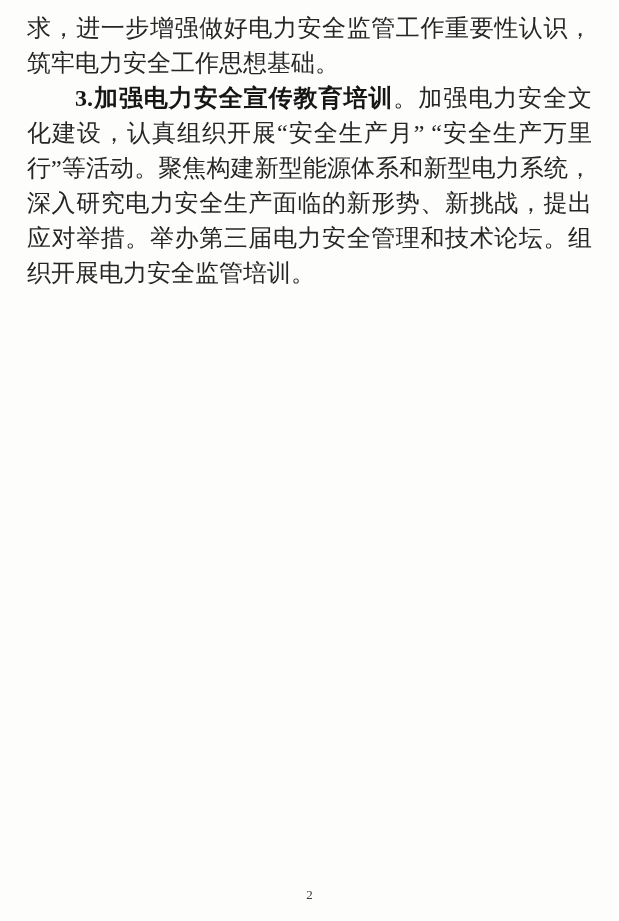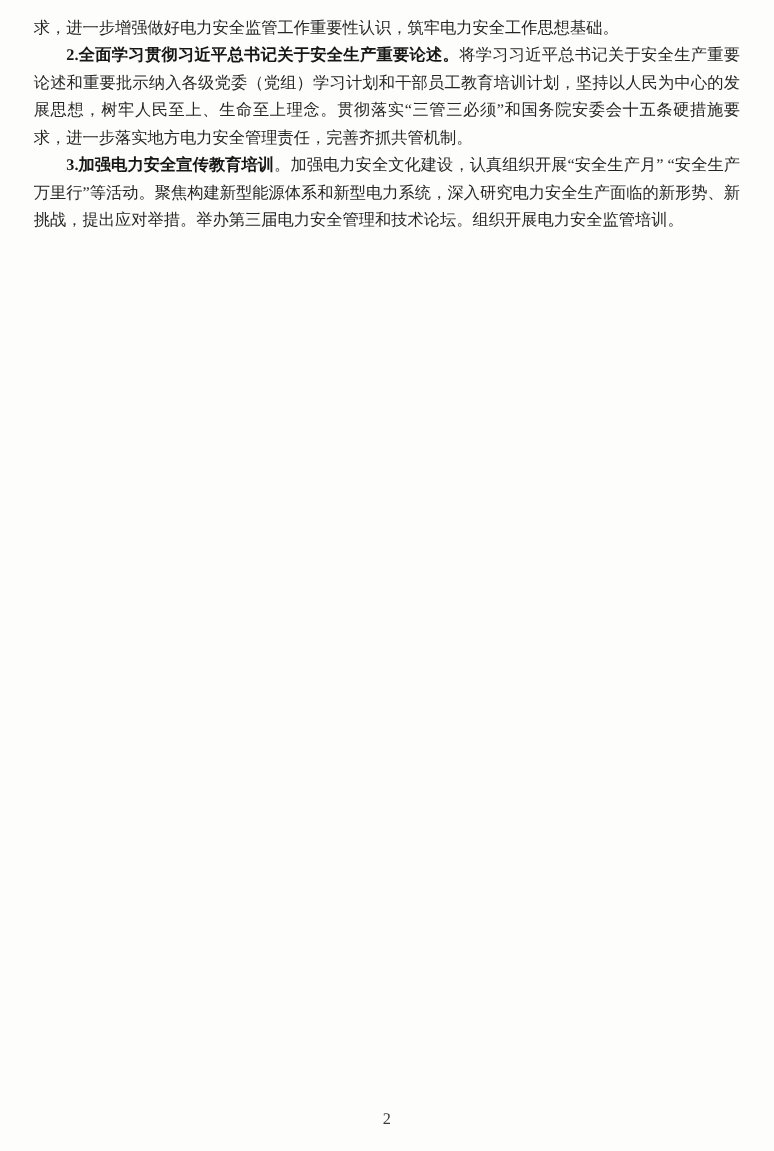--- a/index.html
+++ b/index.html
@@ -24,8 +24,8 @@
     left: 27px;
     top: 11px;
     width: 565px;
-    font-size: 13px;
-    line-height: 22px;
+    font-size: 24px;
+    line-height: 35px;
     color: #262626;
     text-align: justify;
     text-justify: inter-character;

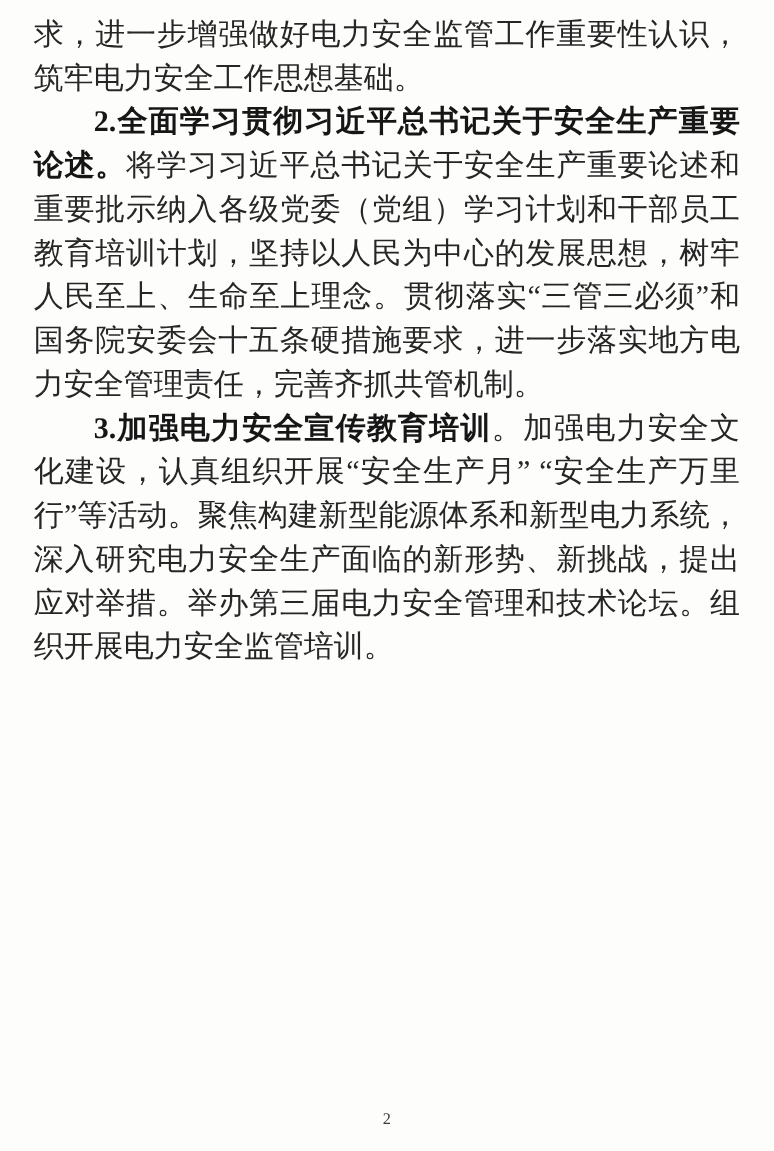--- a/index.html
+++ b/index.html
@@ -66,7 +66,6 @@
 <div class="page">
   <div class="doc-body">
       <p class="para"><span class="run-regular">求，进一步增强做好电力安全监管工作重要性认识，筑牢电力安全工作思想基础。</span></p>
-      <p class="para indent"><span class="run-bold">2.全面学习贯彻习近平总书记关于安全生产重要论述。</span><span class="run-regular">将学习习近平总书记关于安全生产重要论述和重要批示纳入各级党委（党组）学习计划和干部员工教育培训计划，坚持以人民为中心的发展思想，树牢人民至上、生命至上理念。贯彻落实“三管三必须”和国务院安委会十五条硬措施要求，进一步落实地方电力安全管理责任，完善齐抓共管机制。</span></p>
       <p class="para indent"><span class="run-bold">3.加强电力安全宣传教育培训</span><span class="run-regular">。加强电力安全文化建设，认真组织开展“安全生产月” “安全生产万里行”等活动。聚焦构建新型能源体系和新型电力系统，深入研究电力安全生产面临的新形势、新挑战，提出应对举措。举办第三届电力安全管理和技术论坛。组织开展电力安全监管培训。</span></p>
     </div>
   <div class="page-number">2</div>

